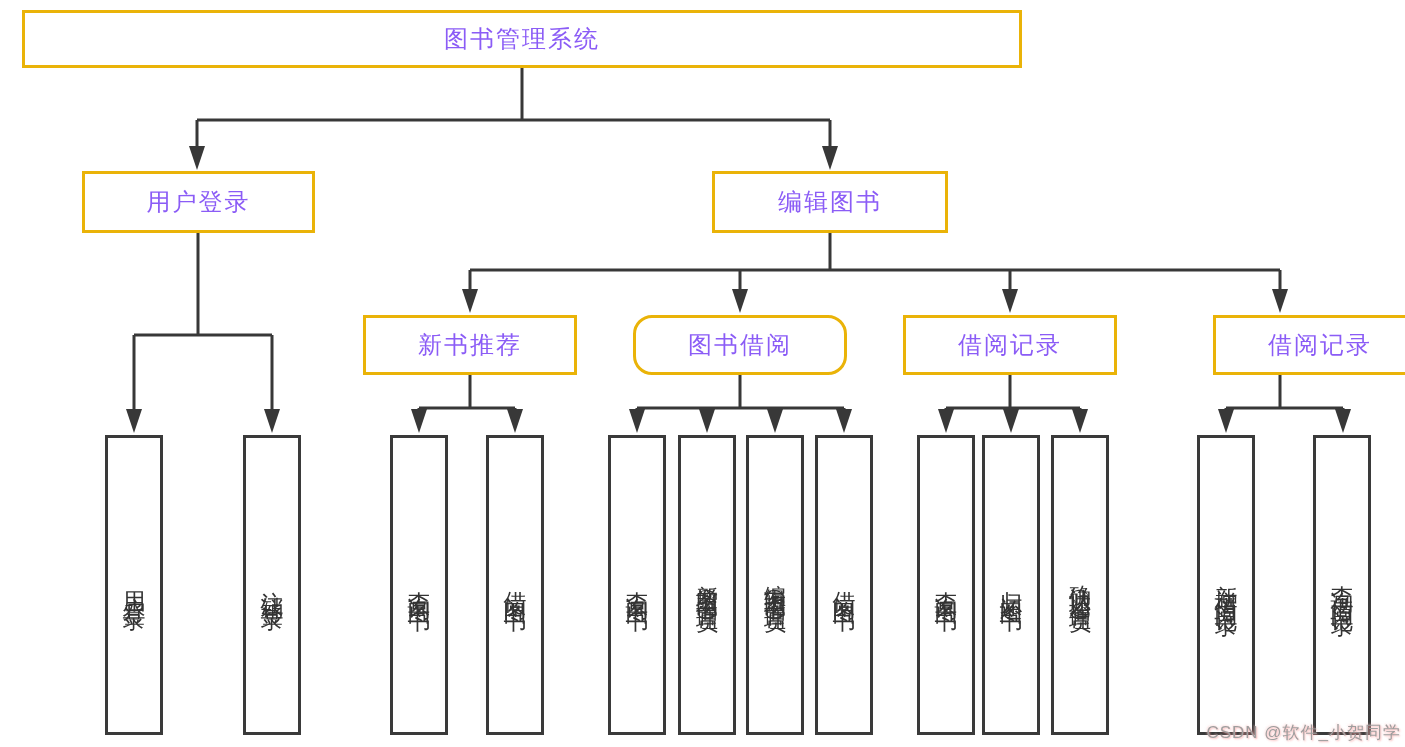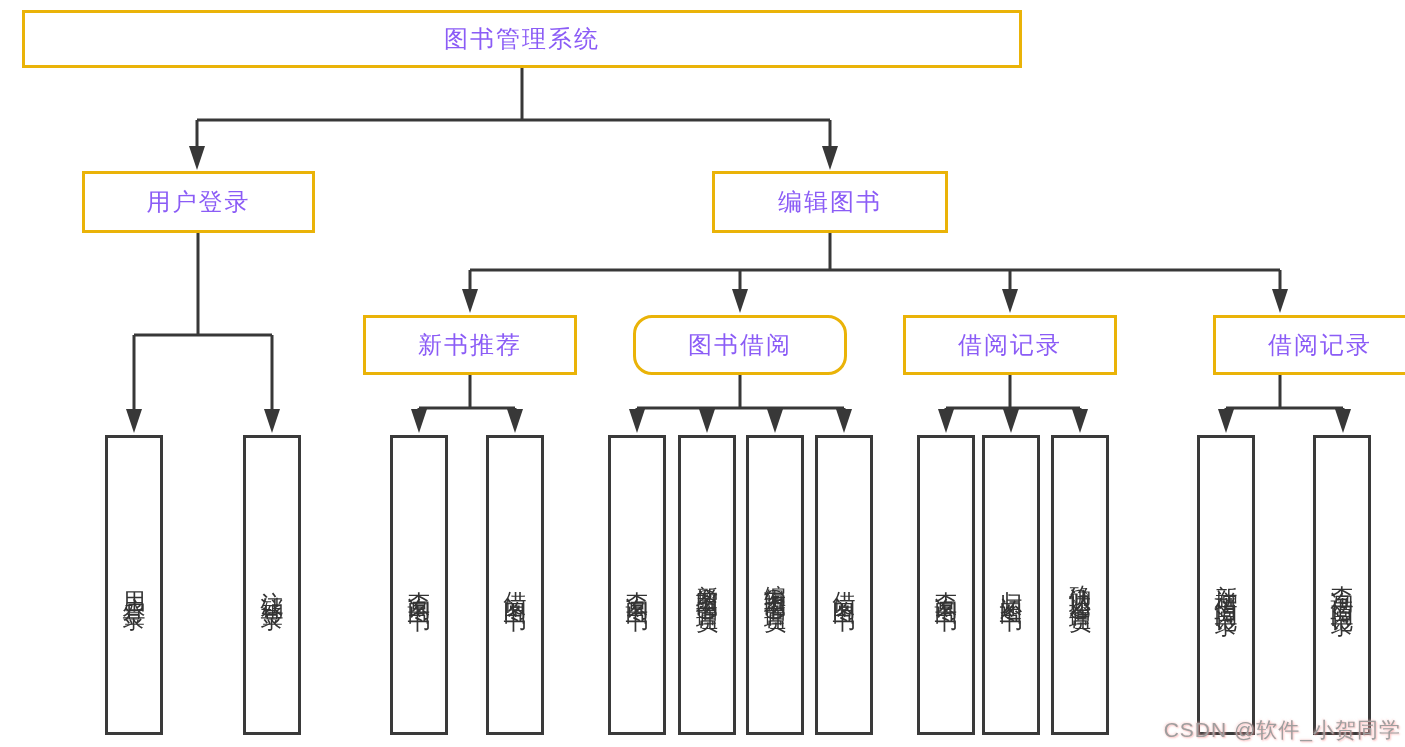--- a/index.html
+++ b/index.html
@@ -63,7 +63,7 @@
     position: absolute;
     right: 4px;
     bottom: 3px;
-    font-size: 21px;
+    font-size: 17px;
     color: #9e9e9e;
     letter-spacing: 1px;
     text-shadow: 1px 1px 2px rgba(250, 150, 150, 0.65), -1px -1px 2px rgba(252, 200, 200, 0.5);

